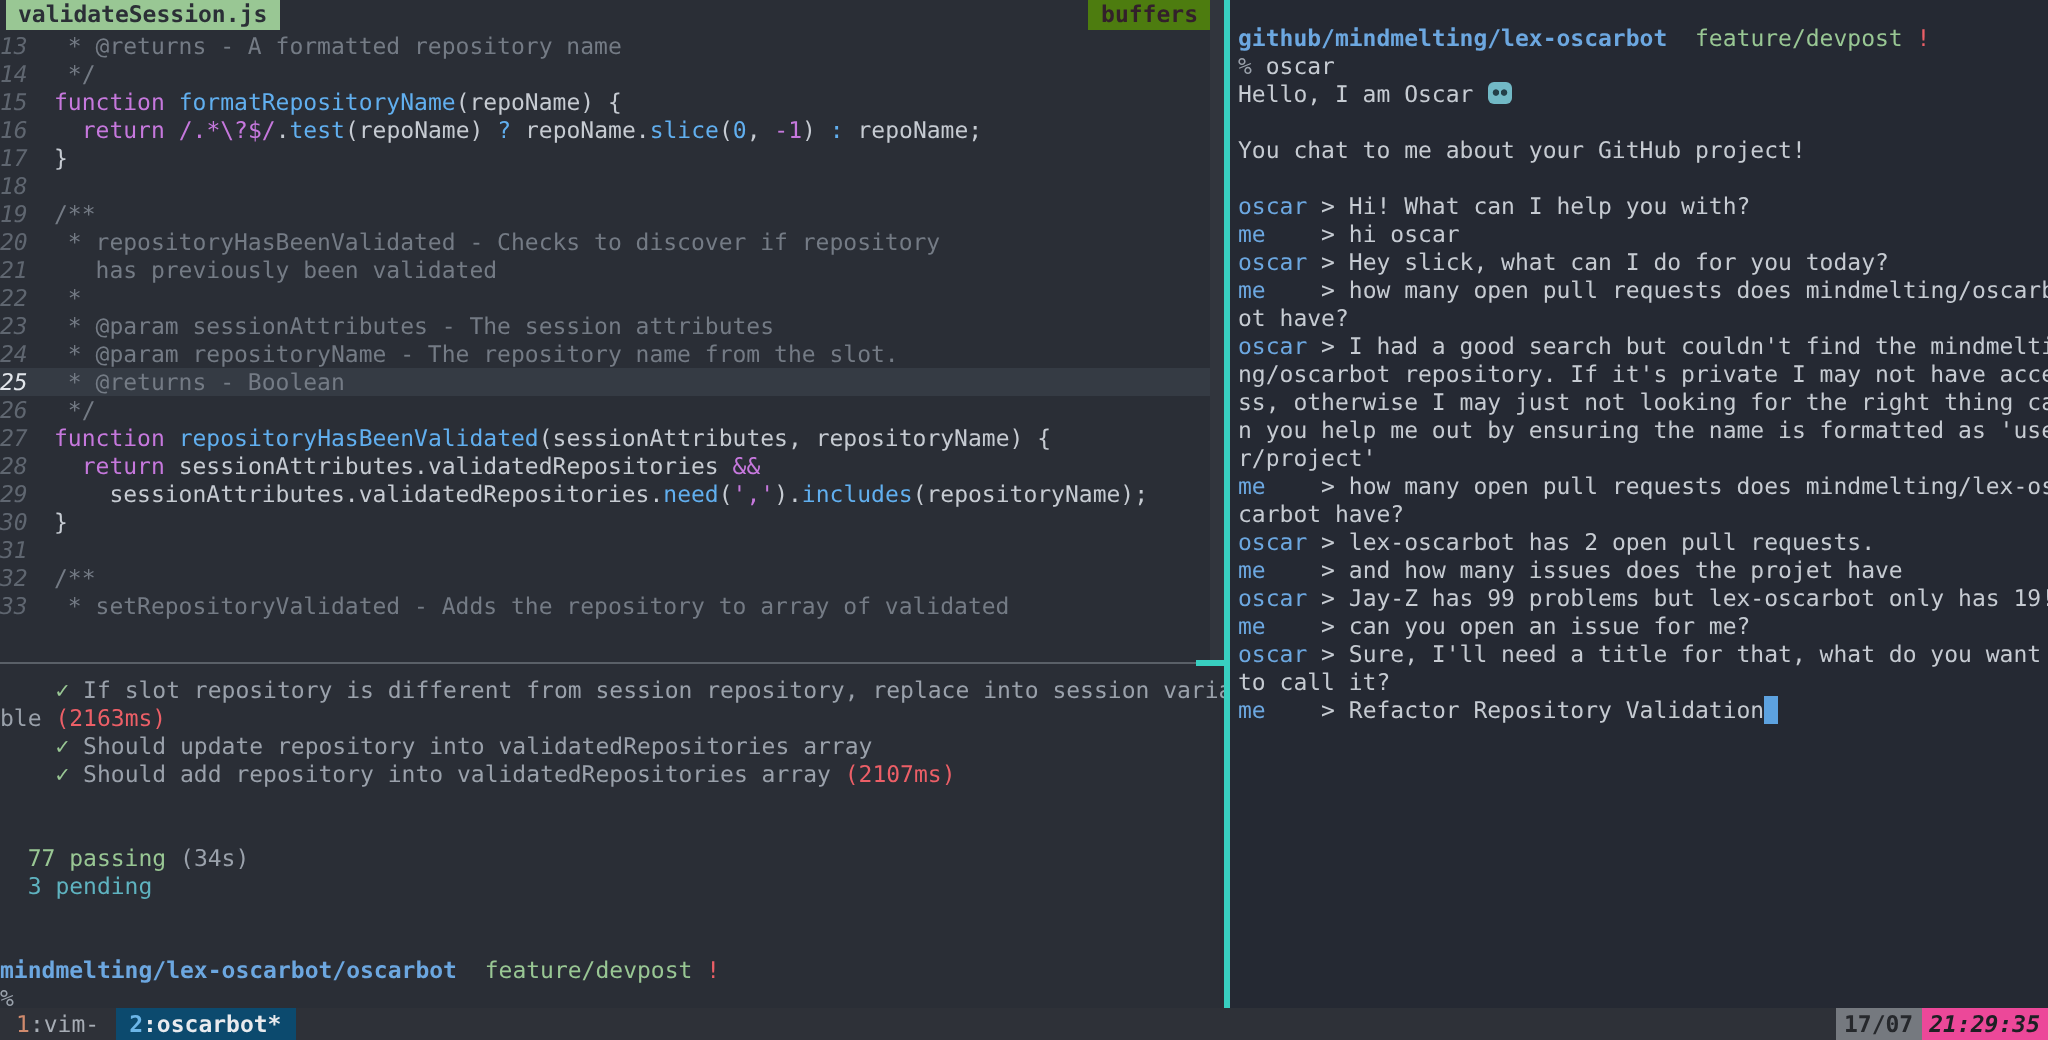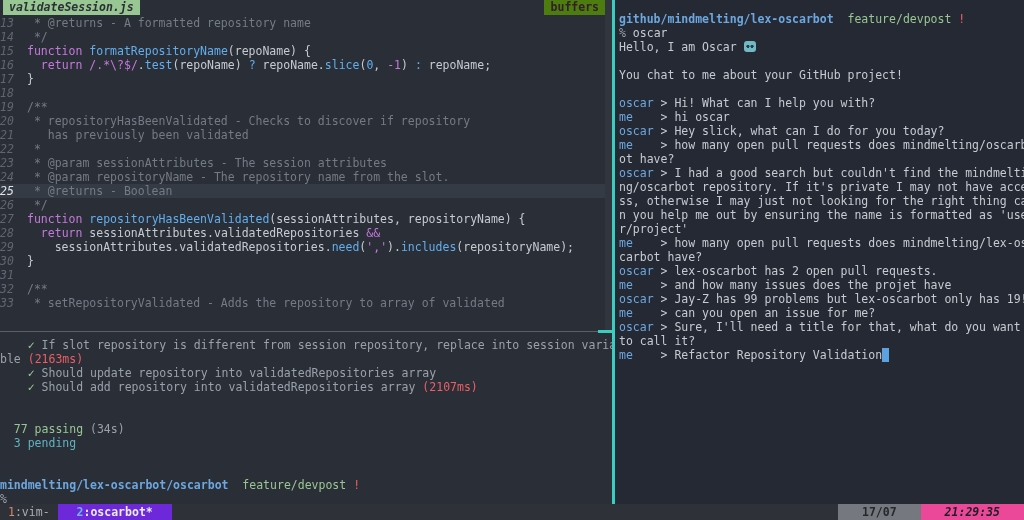--- a/index.html
+++ b/index.html
@@ -18,7 +18,7 @@
   #vim-area{position:absolute;left:0;top:0;width:612px;height:331px;overflow:hidden;}
   #tabline{position:relative;height:16px;}
   #file-tab{display:inline-block;margin-left:3px;padding:0 6px;height:15px;line-height:15px;
-    background:#99c794;color:#2b2f36;font-weight:bold;font-style:italic;}
+    background:#99c794;color:#2b2f36;font-weight:bold;}
   #buffers-tab{position:absolute;right:6px;top:0;padding:0 7px;height:15px;line-height:15px;
     background:#4d7c0f;color:#33202b;font-weight:bold;}
   #test-area{position:absolute;left:0;top:332px;width:612px;height:172px;padding-top:6px;overflow:hidden;}

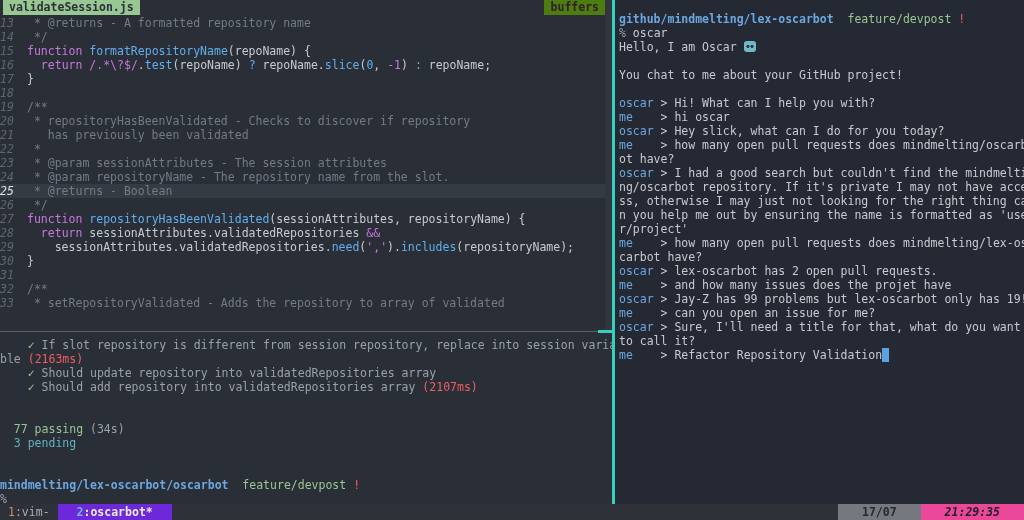--- a/index.html
+++ b/index.html
@@ -56,7 +56,7 @@
     display:flex;align-items:stretch;line-height:16px;justify-content:center;}
   #win-vim{padding-left:8px;color:#a7adb5;}
   #win-vim .wnum{color:#d08a6d;}
-  #win-oscarbot{margin-left:8px;padding:0 19px;background:#6d28d9;color:#e9ebee;font-weight:bold;}
+  #win-oscarbot{margin-left:8px;padding:0 7px;background:#0c4a6e;color:#e9ebee;font-weight:bold;}
   #win-oscarbot .wnum{color:#6cb6e8;}
   #sb-right{margin-left:auto;display:flex;}
   .chip{padding:0 24px;font-weight:bold;}

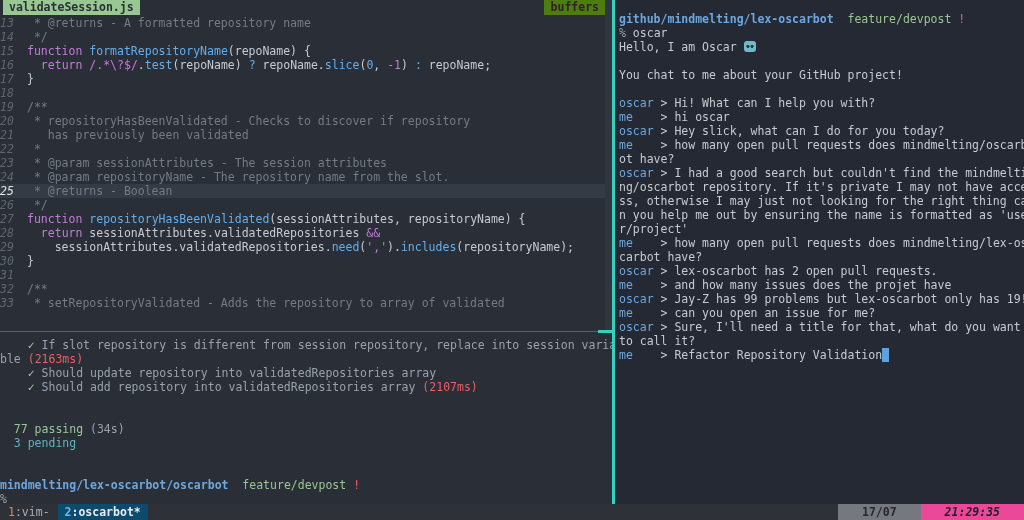--- a/index.html
+++ b/index.html
@@ -59,7 +59,7 @@
   #win-oscarbot{margin-left:8px;padding:0 7px;background:#0c4a6e;color:#e9ebee;font-weight:bold;}
   #win-oscarbot .wnum{color:#6cb6e8;}
   #sb-right{margin-left:auto;display:flex;}
-  .chip{padding:0 24px;font-weight:bold;}
+  .chip{padding:0 4px;font-weight:bold;}
   #sb-date{background:#75797f;color:#26282c;}
   #sb-time{background:#ec4899;color:#1d2024;font-style:italic;}
 </style>

